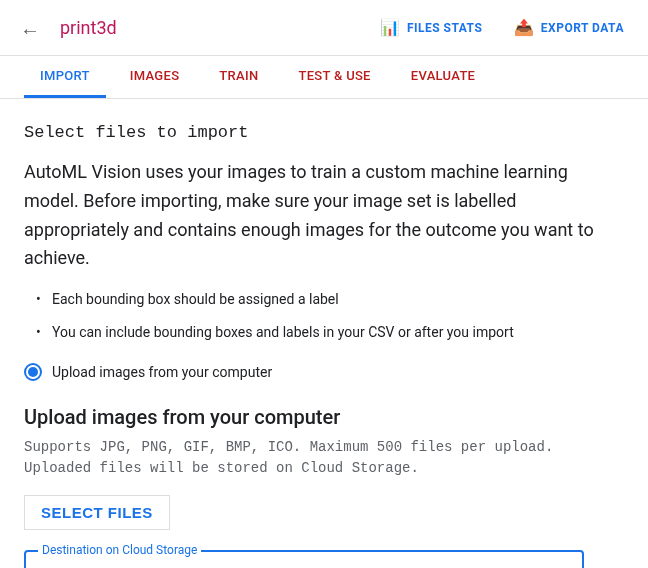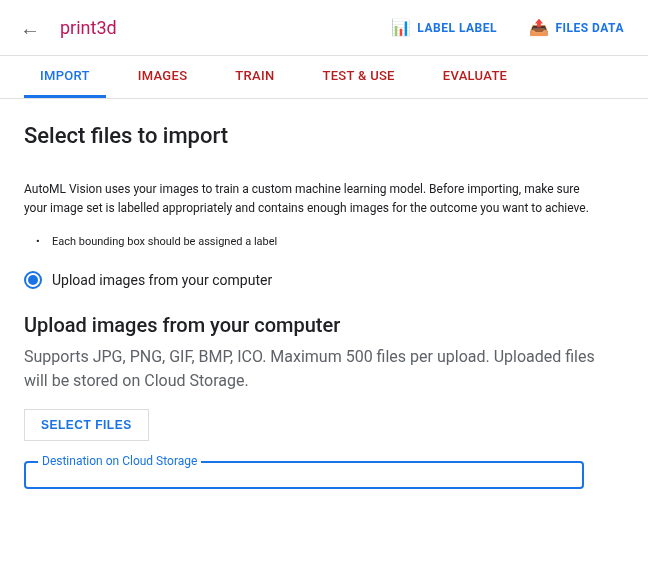--- a/index.html
+++ b/index.html
@@ -203,7 +203,7 @@
   <span class="project-title">print3d</span>
   <div class="nav-action">
     <span class="nav-action-icon">📊</span>
-    <span>LABEL LABEL</span>
+    <span>FILES STATS</span>
   </div>
   <div class="nav-action">
     <span class="nav-action-icon">📤</span>

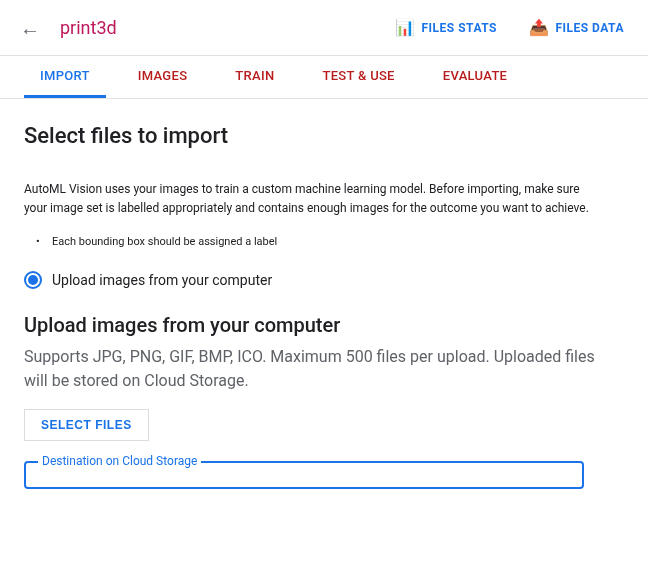--- a/index.html
+++ b/index.html
@@ -207,7 +207,7 @@
   </div>
   <div class="nav-action">
     <span class="nav-action-icon">📤</span>
-    <span>FILES DATA</span>
+    <span>EXPORT DATA</span>
   </div>
 </div>
 

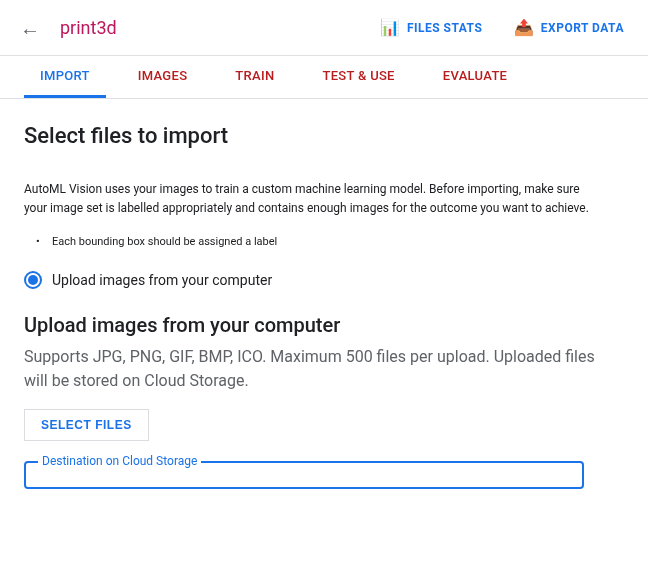--- a/index.html
+++ b/index.html
@@ -56,7 +56,7 @@
       align-items: flex-start;
       padding: 0 24px;
       border-bottom: 1px solid #e0e0e0;
-      gap: 16px;
+      gap: 8px;
     }
     .tab {
       padding: 12px 16px;

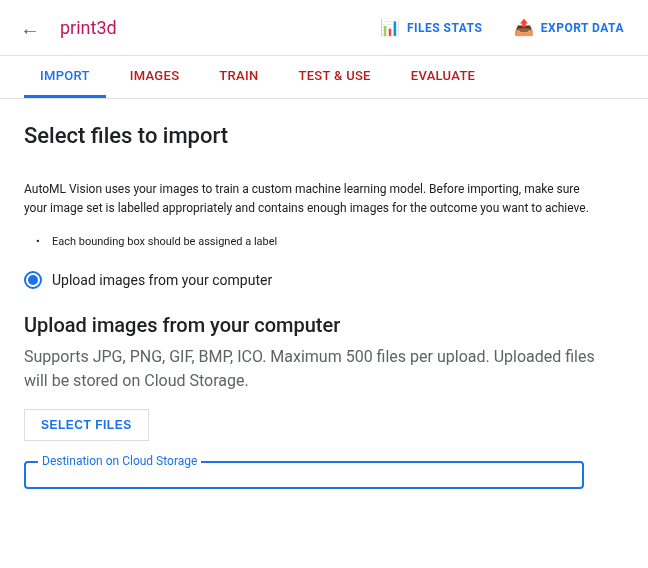--- a/index.html
+++ b/index.html
@@ -78,10 +78,11 @@
     }
 
     .section-title {
-      font-size: 22px;
+      font-size: 17px;
       font-weight: 500;
       color: #202124;
-      margin-bottom: 32px;
+      margin-bottom: 16px;
+      font-family: Liberation Mono, monospace;
     }
 
     .description {

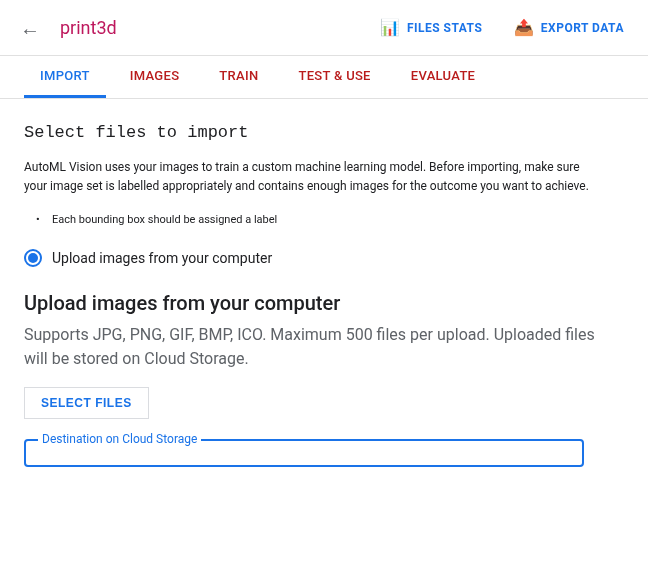--- a/index.html
+++ b/index.html
@@ -86,7 +86,7 @@
     }
 
     .description {
-      font-size: 12px;
+      font-size: 18px;
       color: #202124;
       line-height: 1.6;
       margin-bottom: 16px;

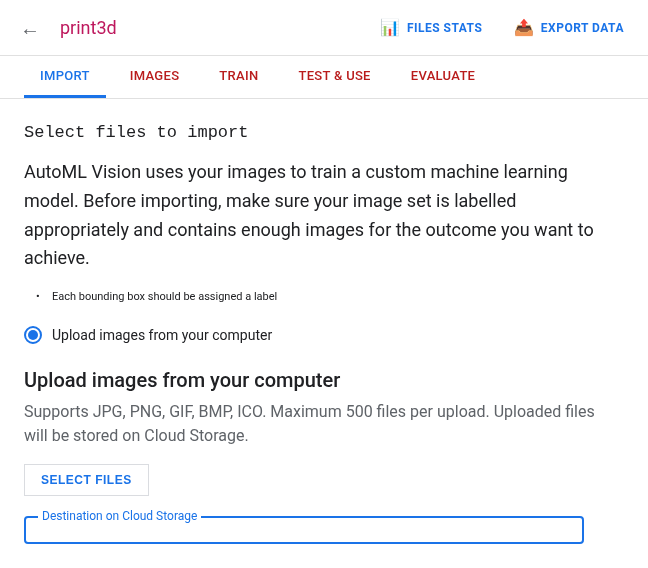--- a/index.html
+++ b/index.html
@@ -102,7 +102,7 @@
       position: relative;
       padding-left: 20px;
       margin-bottom: 12px;
-      font-size: 11px;
+      font-size: 14px;
       color: #202124;
       line-height: 1.5;
     }

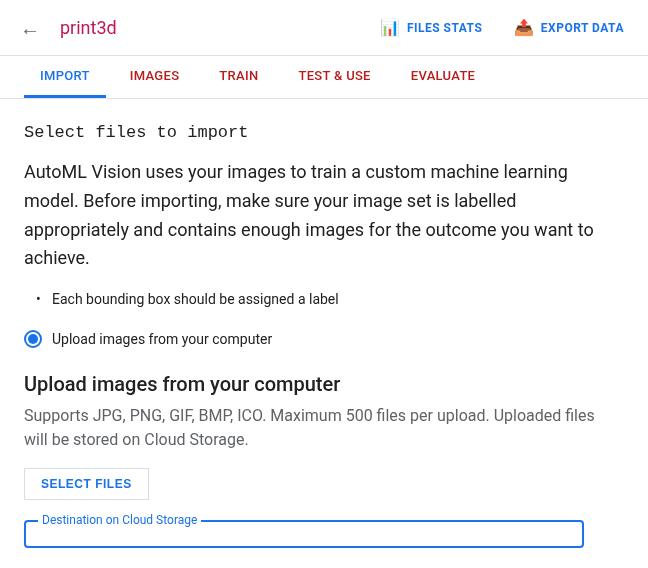--- a/index.html
+++ b/index.html
@@ -228,6 +228,7 @@
 
   <ul class="bullet-list">
     <li>Each bounding box should be assigned a label</li>
+    <li>You can include bounding boxes and labels in your CSV or after you import</li>
   </ul>
 
   <div class="radio-group">

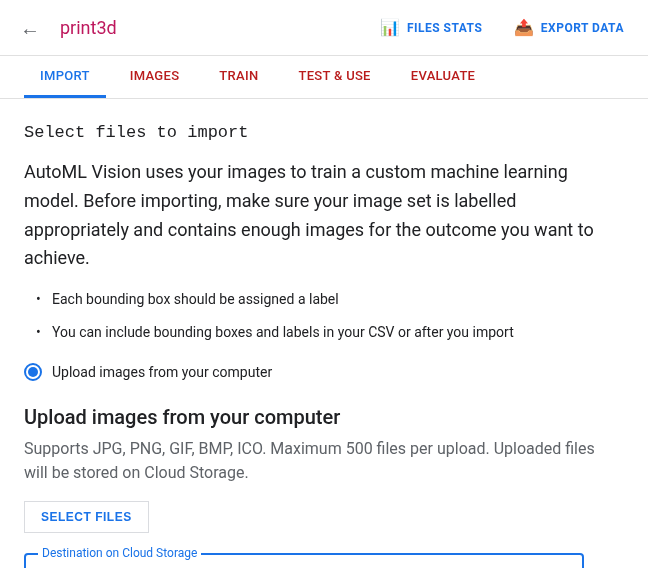--- a/index.html
+++ b/index.html
@@ -157,11 +157,12 @@
       margin-bottom: 8px;
     }
     .upload-description {
-      font-size: 16px;
+      font-size: 14px;
       color: #5f6368;
       margin-bottom: 16px;
       max-width: 580px;
       line-height: 1.5;
+      font-family: Liberation Mono, monospace;
     }
 
     .select-files-btn {

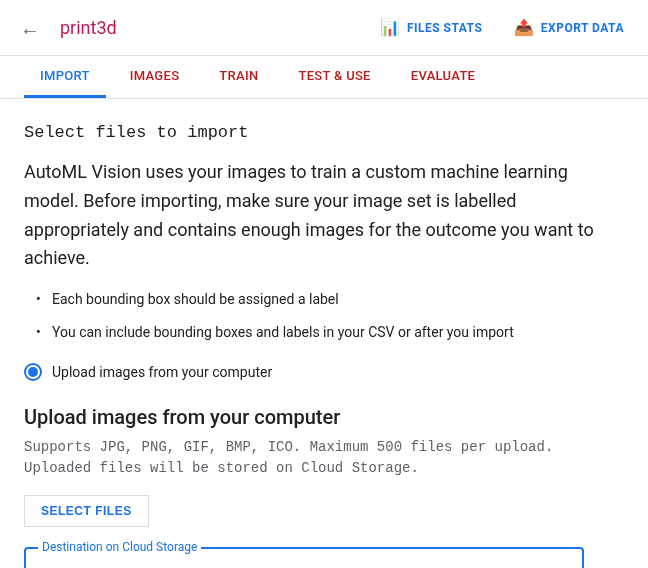--- a/index.html
+++ b/index.html
@@ -169,7 +169,7 @@
       background: #fff;
       border: 1px solid #dadce0;
       color: #1a73e8;
-      font-size: 12px;
+      font-size: 15px;
       font-weight: 700;
       padding: 8px 16px;
       cursor: pointer;

